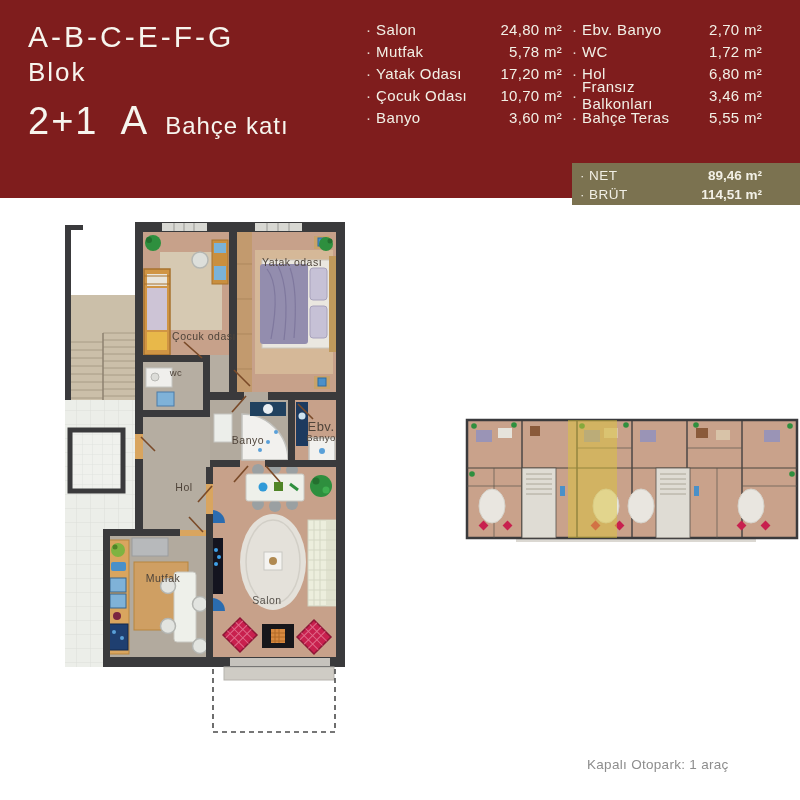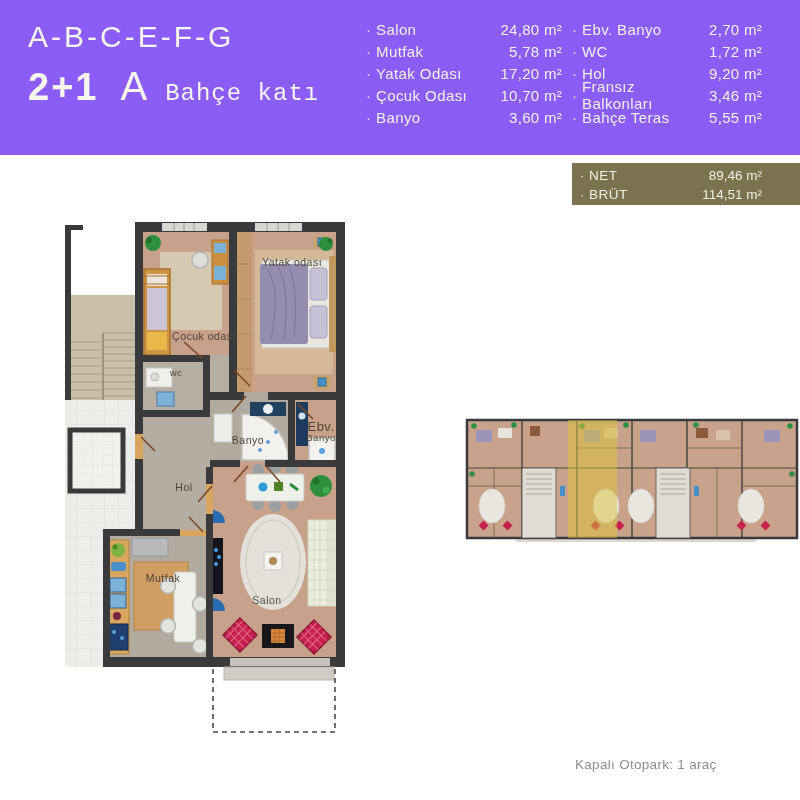--- a/index.html
+++ b/index.html
@@ -9,7 +9,7 @@
     -webkit-font-smoothing:antialiased;
   }
   
-  .header{position:absolute;left:0;top:0;width:800px;height:155px;background:#8b5cf6;}
+  .header{position:absolute;left:0;top:0;width:800px;height:198px;background:#7f1d1d;}
   .title-block{position:absolute;left:28px;top:20px;color:#f7f5ee;}
   .title-line1{font-size:30px;letter-spacing:3px;font-weight:400;line-height:34px;}
   .title-line2{font-size:26px;letter-spacing:2px;font-weight:400;line-height:32px;margin-top:2px;}

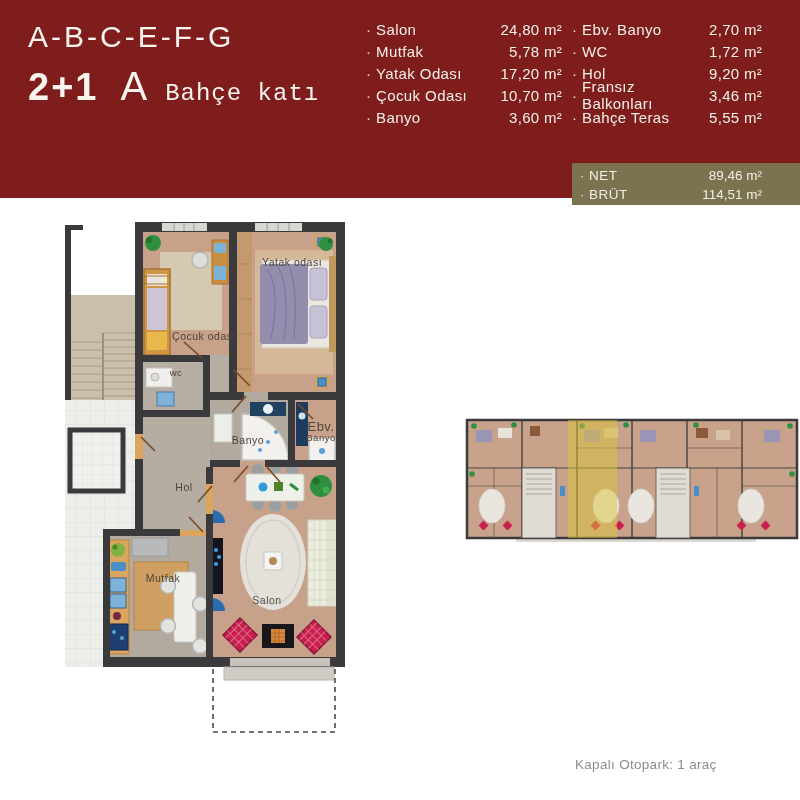--- a/index.html
+++ b/index.html
@@ -48,6 +48,7 @@
 <div class="header">
   <div class="title-block">
     <div class="title-line1">A-B-C-E-F-G</div>
+    <div class="title-line2">Blok</div>
     <div class="title-line3">
       <span class="unit-type">2+1</span>
       <span class="unit-letter">A</span>

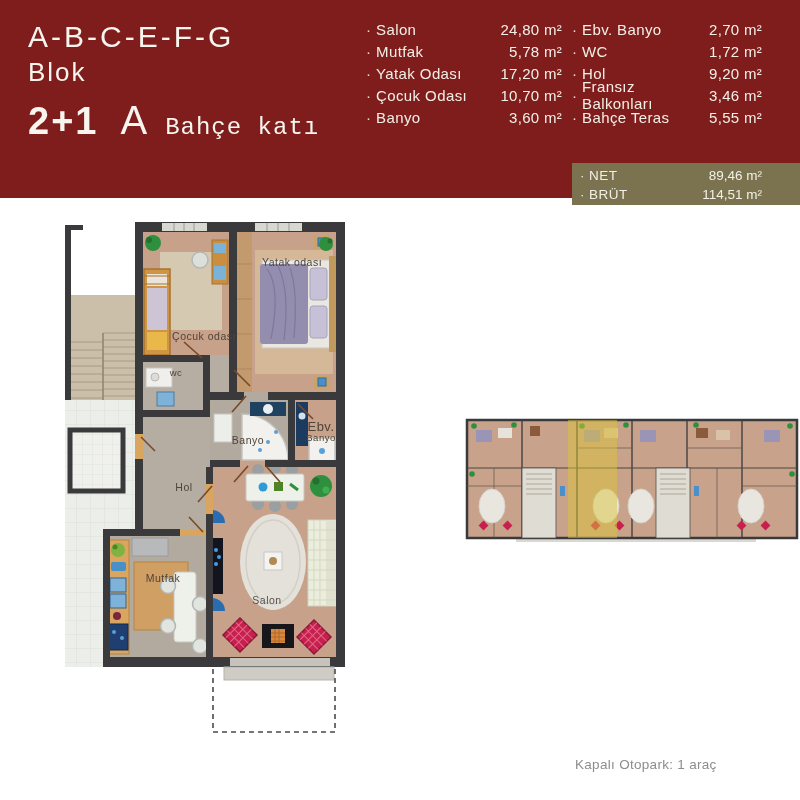--- a/index.html
+++ b/index.html
@@ -98,7 +98,7 @@
     <div class="row">
         <span class="dot">·</span>
         <span class="lbl">Hol</span>
-        <span class="val">9,20 m²</span>
+        <span class="val">6,80 m²</span>
       </div>
     <div class="row">
         <span class="dot">·</span>

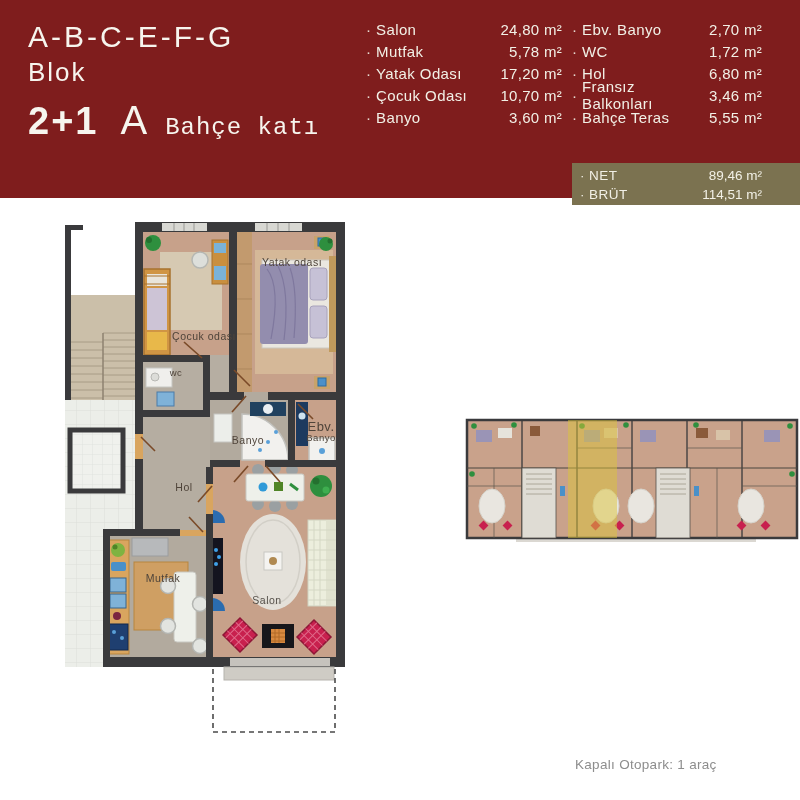--- a/index.html
+++ b/index.html
@@ -14,7 +14,7 @@
   .title-line1{font-size:30px;letter-spacing:3px;font-weight:400;line-height:34px;}
   .title-line2{font-size:26px;letter-spacing:2px;font-weight:400;line-height:32px;margin-top:2px;}
   .title-line3{margin-top:10px;display:flex;align-items:baseline;}
-  .unit-type{font-size:38px;font-weight:700;letter-spacing:2px;}
+  .unit-type{font-size:38px;font-weight:400;letter-spacing:2px;}
   .unit-letter{font-size:40px;font-weight:400;margin-left:22px;}
   .floor-name{font-size:24px;font-weight:400;margin-left:18px;letter-spacing:1px;font-family:Liberation Mono, monospace;}
   

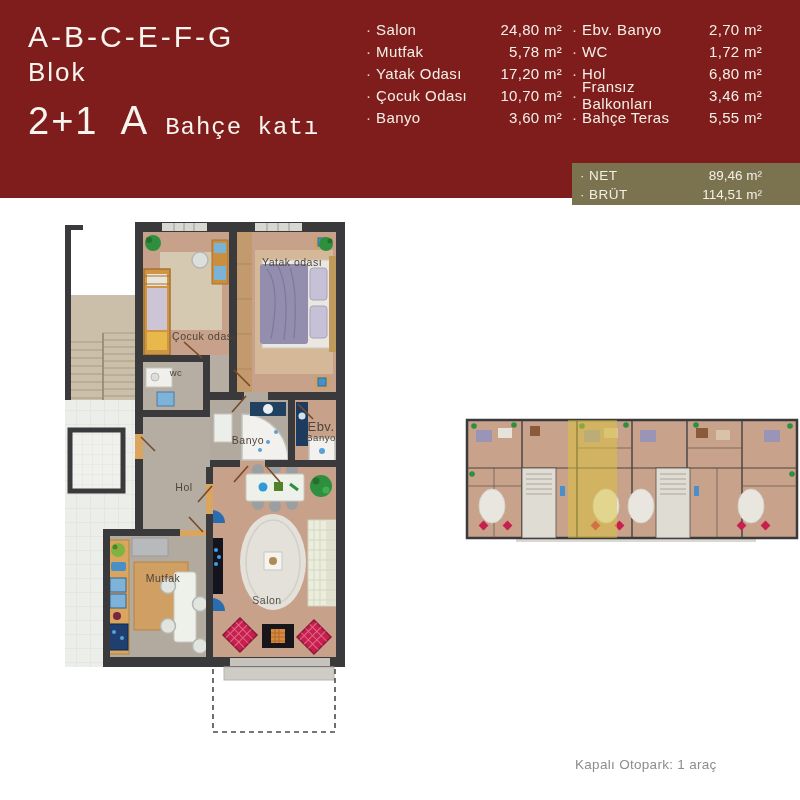--- a/index.html
+++ b/index.html
@@ -16,7 +16,7 @@
   .title-line3{margin-top:10px;display:flex;align-items:baseline;}
   .unit-type{font-size:38px;font-weight:400;letter-spacing:2px;}
   .unit-letter{font-size:40px;font-weight:400;margin-left:22px;}
-  .floor-name{font-size:24px;font-weight:400;margin-left:18px;letter-spacing:1px;font-family:Liberation Mono, monospace;}
+  .floor-name{font-size:24px;font-weight:400;margin-left:18px;letter-spacing:1px;}
   
   .room-col{position:absolute;top:18px;color:#f2f0e6;font-size:15px;font-weight:400;}
   .room-col .row{display:flex;align-items:center;height:22px;}

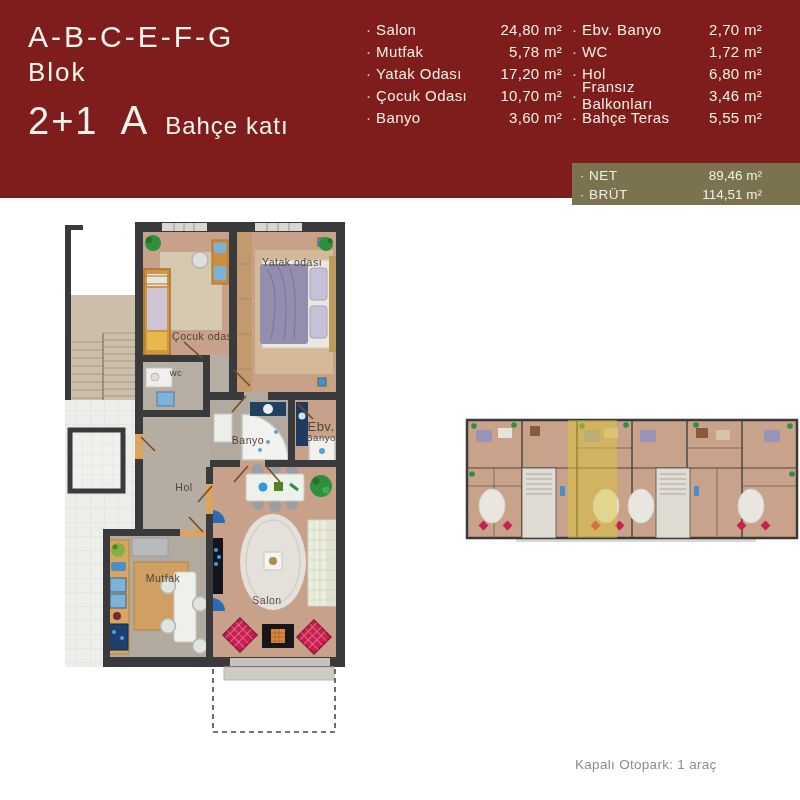--- a/index.html
+++ b/index.html
@@ -31,7 +31,7 @@
   .totals-box .row{display:flex;align-items:center;height:19px;padding:0 38px 0 8px;}
   .totals-box .dot{width:9px;}
   .totals-box .lbl{flex:1;letter-spacing:.5px;}
-  .totals-box .val{text-align:center;}
+  .totals-box .val{text-align:center;font-weight:bold;}
   
   .plan{position:absolute;left:62px;top:214px;width:284px;height:540px;}
   .plan svg{position:absolute;left:0;top:0;}

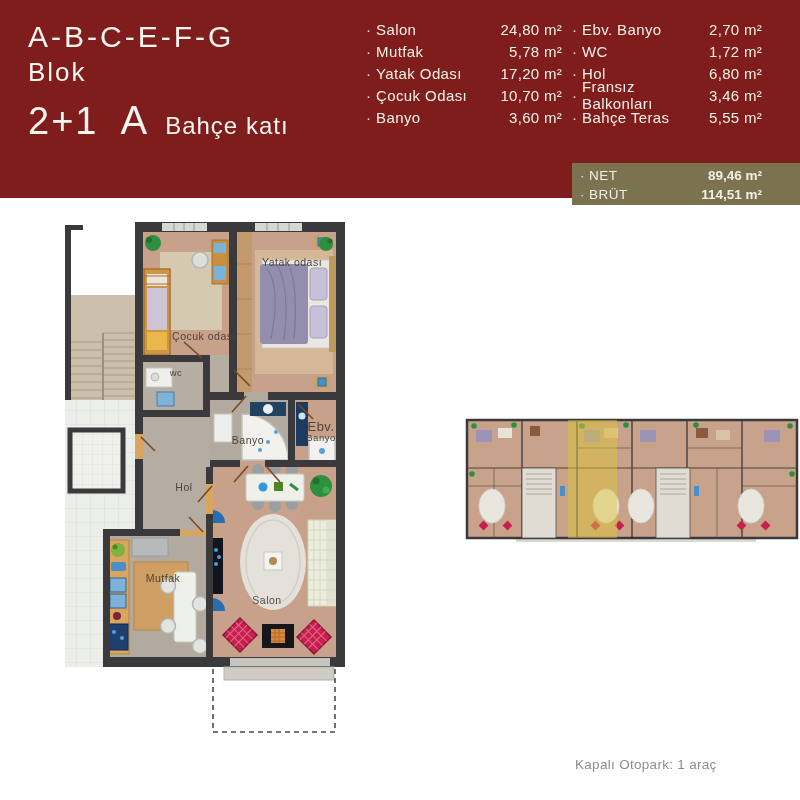--- a/index.html
+++ b/index.html
@@ -40,7 +40,7 @@
   
   .overview{position:absolute;left:464px;top:412px;width:336px;height:136px;}
   
-  .parking{position:absolute;left:575px;top:757px;font-size:13.5px;color:#8d8d8d;letter-spacing:.3px;}
+  .parking{position:absolute;left:587px;top:757px;font-size:13.5px;color:#8d8d8d;letter-spacing:.3px;}
 </style>
 </head>
 <body>

